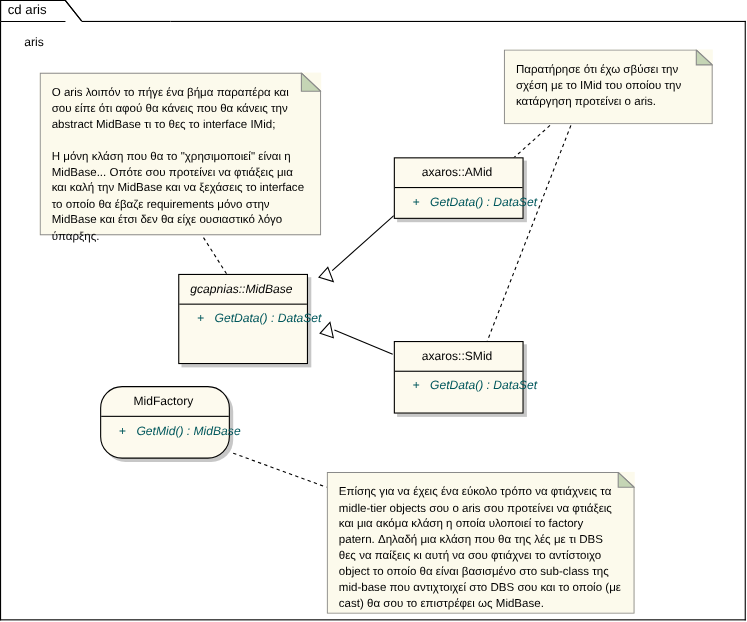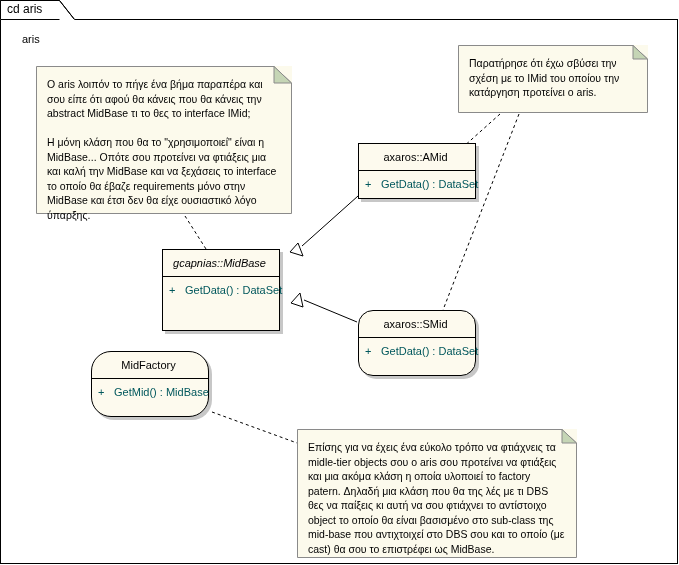--- a/index.html
+++ b/index.html
@@ -106,7 +106,8 @@
     font-style: italic;
   }
   .uml-class .cls-ops {
-    padding: 6px 6px 6px 6px;
+    padding: 6px 6px 6px 16px;
+    font-style: italic;
   }
   .uml-class .op-row {
     font-size: 11px;

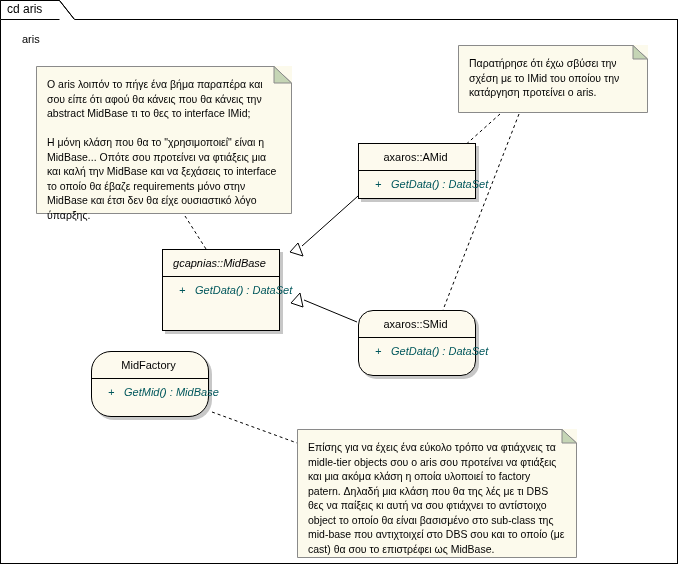--- a/index.html
+++ b/index.html
@@ -237,7 +237,7 @@
     </div>
   </div>
 
-  <div class="uml-class" id="cls-smid" style="left:358px; top:310px; width:118px; height:66px;border-radius:15px;">
+  <div class="uml-class" id="cls-smid" style="left:358px; top:310px; width:118px; height:66px;">
     <div class="cls-name">axaros::SMid</div>
     <div class="cls-ops">
       <div class="op-row">

